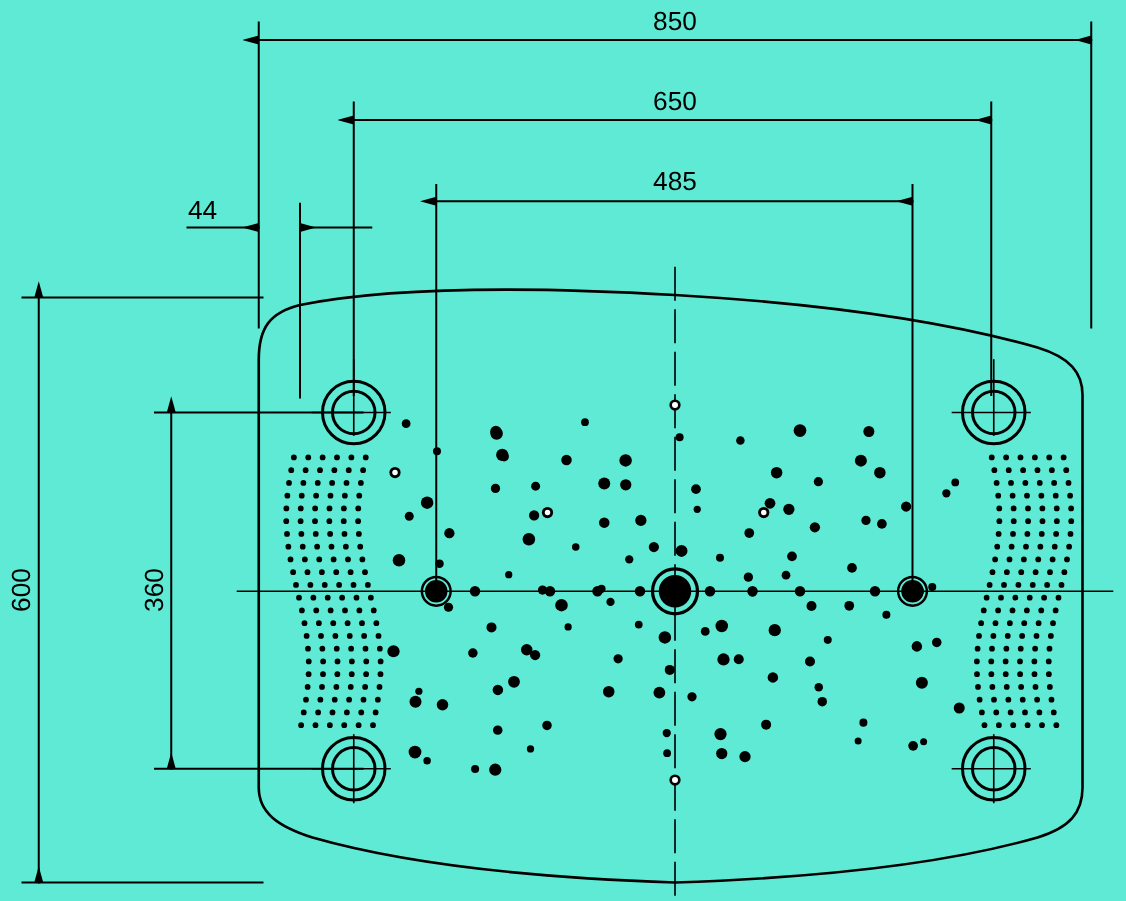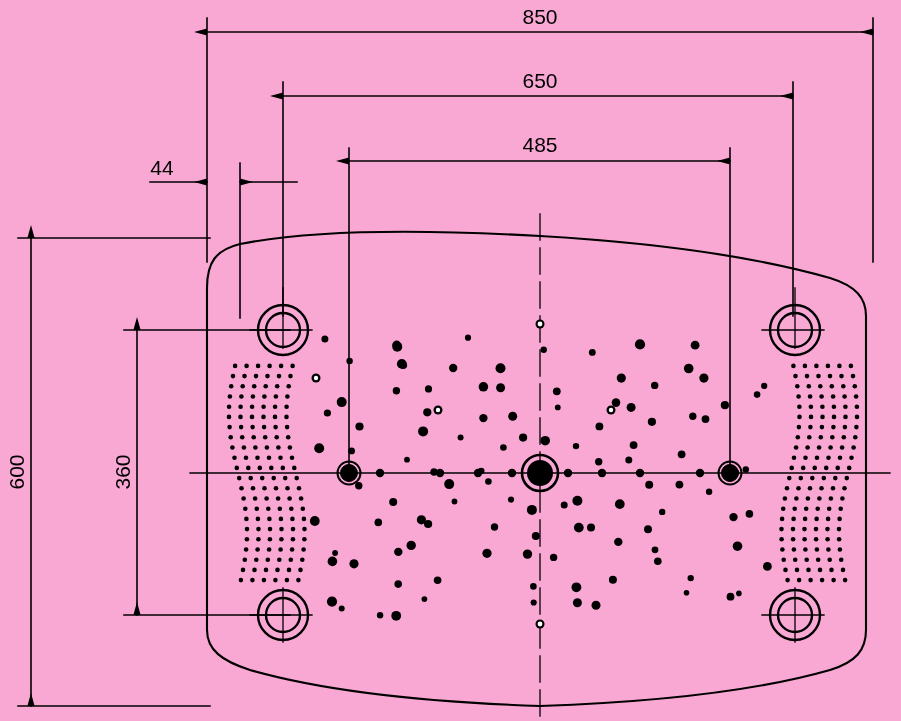--- a/index.html
+++ b/index.html
@@ -4,7 +4,7 @@
 <style>
   html,body{margin:0;padding:0;background:#ffffff;}
   body{width:901px;height:721px;overflow:hidden;font-family:"Liberation Sans",sans-serif;}
-  #stage{position:relative;width:901px;height:721px;background:#f9a8d4;}
+  #stage{position:relative;width:901px;height:721px;background:#5eead4;}
   svg{display:block;}
   .dimtext{font-family:"Liberation Sans",sans-serif;font-size:21px;fill:#000;}
 </style>

